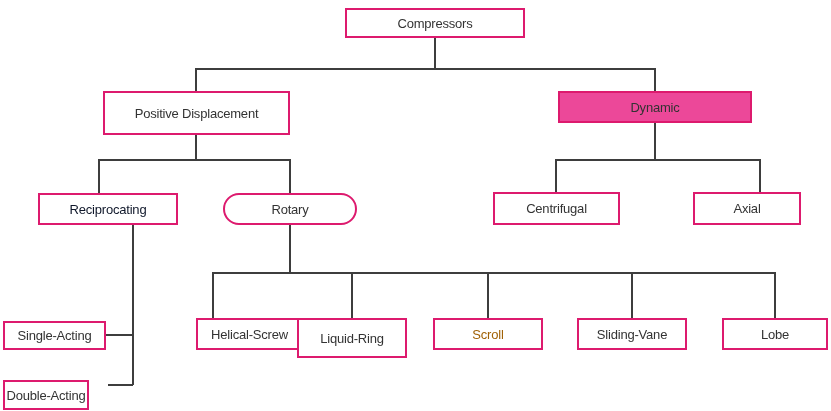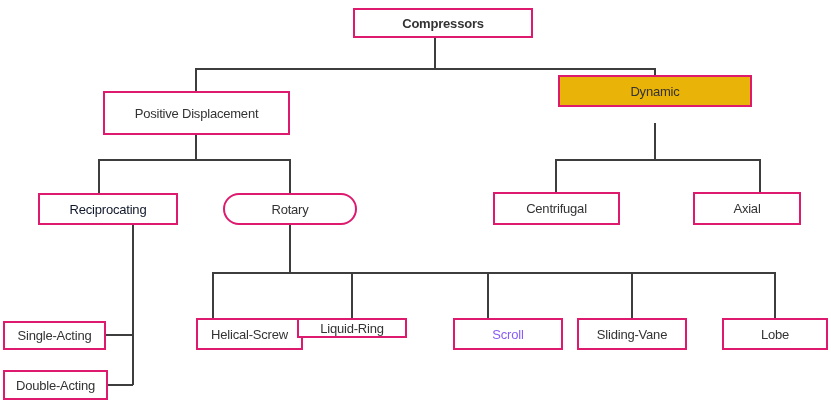--- a/index.html
+++ b/index.html
@@ -62,7 +62,7 @@
       <polyline points="108,385 133,385" stroke="#3d3d3d"></polyline>
     </svg>
   <div>
-      <div class="node" style="left: 353px; top: 8px; width: 180px; height: 30px; border-color: rgb(221, 26, 110); background: rgb(255, 255, 255); color: rgb(51, 51, 51); font-weight: bold;">Compressors</div>
+      <div class="node" style="left: 345px; top: 8px; width: 180px; height: 30px; border-color: rgb(221, 26, 110); background: rgb(255, 255, 255); color: rgb(51, 51, 51);">Compressors</div>
       <div class="node" style="left: 103px; top: 91px; width: 187px; height: 44px; border-color: rgb(221, 26, 110); background: rgb(255, 255, 255); color: rgb(51, 51, 51);">Positive Displacement</div>
       <div class="node" style="left: 558px; top: 75px; width: 194px; height: 32px; border-color: rgb(221, 26, 110); background: #eab308; color: rgb(51, 51, 51);">Dynamic</div>
       <div class="node" style="left: 38px; top: 193px; width: 140px; height: 32px; border-color: rgb(221, 26, 110); background: rgb(255, 255, 255); color: #0f172a;">Reciprocating</div>

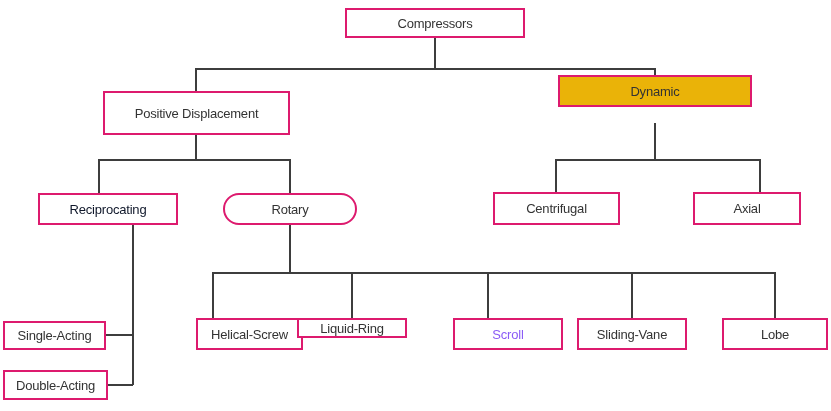--- a/index.html
+++ b/index.html
@@ -64,7 +64,7 @@
   <div>
       <div class="node" style="left: 345px; top: 8px; width: 180px; height: 30px; border-color: rgb(221, 26, 110); background: rgb(255, 255, 255); color: rgb(51, 51, 51);">Compressors</div>
       <div class="node" style="left: 103px; top: 91px; width: 187px; height: 44px; border-color: rgb(221, 26, 110); background: rgb(255, 255, 255); color: rgb(51, 51, 51);">Positive Displacement</div>
-      <div class="node" style="left: 558px; top: 75px; width: 194px; height: 32px; border-color: rgb(221, 26, 110); background: #eab308; color: rgb(51, 51, 51);">Dynamic</div>
+      <div class="node" style="left: 558px; top: 91px; width: 194px; height: 32px; border-color: rgb(221, 26, 110); background: #ec4899; color: rgb(51, 51, 51);">Dynamic</div>
       <div class="node" style="left: 38px; top: 193px; width: 140px; height: 32px; border-color: rgb(221, 26, 110); background: rgb(255, 255, 255); color: #0f172a;">Reciprocating</div>
       <div class="node" style="left: 223px; top: 193px; width: 134px; height: 32px; border-color: rgb(221, 26, 110); background: rgb(255, 255, 255); color: rgb(51, 51, 51); border-radius: 16px;">Rotary</div>
       <div class="node" style="left: 493px; top: 192px; width: 127px; height: 33px; border-color: rgb(221, 26, 110); background: rgb(255, 255, 255); color: rgb(51, 51, 51);">Centrifugal</div>

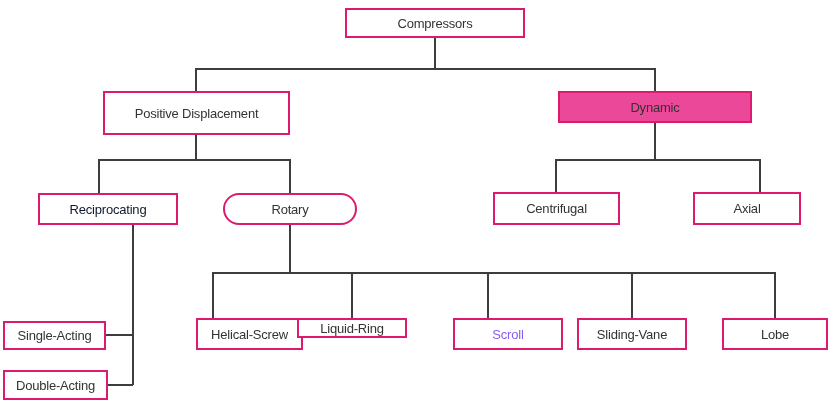--- a/index.html
+++ b/index.html
@@ -72,7 +72,7 @@
       <div class="node" style="left: 3px; top: 321px; width: 103px; height: 29px; border-color: rgb(221, 26, 110); background: rgb(255, 255, 255); color: rgb(51, 51, 51);">Single-Acting</div>
       <div class="node" style="left: 3px; top: 370px; width: 105px; height: 30px; border-color: rgb(221, 26, 110); background: rgb(255, 255, 255); color: rgb(51, 51, 51);">Double-Acting</div>
       <div class="node" style="left: 160px; top: 318px; width: 107px; height: 32px; border-color: rgb(221, 26, 110); background: rgb(255, 255, 255); color: rgb(51, 51, 51); margin-left: 36px;">Helical-Screw</div>
-      <div class="node" style="left: 297px; top: 318px; width: 110px; height: 20px; border-color: rgb(221, 26, 110); background: rgb(255, 255, 255); color: rgb(51, 51, 51);">Liquid-Ring</div>
+      <div class="node" style="left: 297px; top: 318px; width: 110px; height: 40px; border-color: rgb(221, 26, 110); background: rgb(255, 255, 255); color: rgb(51, 51, 51);">Liquid-Ring</div>
       <div class="node" style="left: 433px; top: 318px; width: 110px; height: 32px; border-color: rgb(221, 26, 110); background: rgb(255, 255, 255); color: #8b5cf6; margin-left: 20px;">Scroll</div>
       <div class="node" style="left: 577px; top: 318px; width: 110px; height: 32px; border-color: rgb(221, 26, 110); background: rgb(255, 255, 255); color: rgb(51, 51, 51);">Sliding-Vane</div>
       <div class="node" style="left: 722px; top: 318px; width: 106px; height: 32px; border-color: rgb(221, 26, 110); background: rgb(255, 255, 255); color: rgb(51, 51, 51);">Lobe</div>

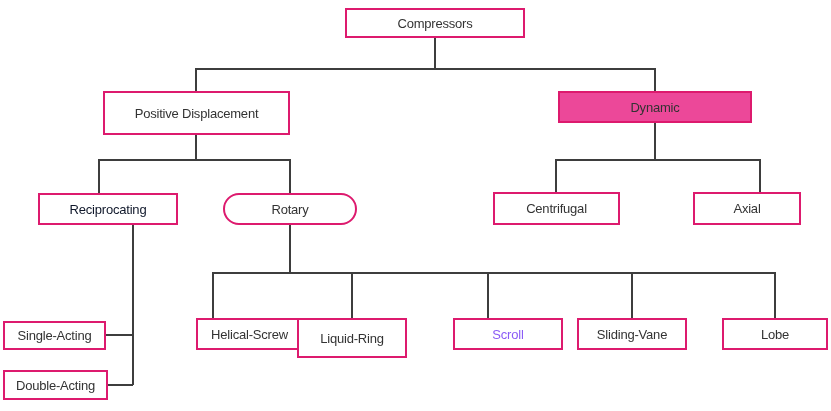--- a/index.html
+++ b/index.html
@@ -73,7 +73,7 @@
       <div class="node" style="left: 3px; top: 370px; width: 105px; height: 30px; border-color: rgb(221, 26, 110); background: rgb(255, 255, 255); color: rgb(51, 51, 51);">Double-Acting</div>
       <div class="node" style="left: 160px; top: 318px; width: 107px; height: 32px; border-color: rgb(221, 26, 110); background: rgb(255, 255, 255); color: rgb(51, 51, 51); margin-left: 36px;">Helical-Screw</div>
       <div class="node" style="left: 297px; top: 318px; width: 110px; height: 40px; border-color: rgb(221, 26, 110); background: rgb(255, 255, 255); color: rgb(51, 51, 51);">Liquid-Ring</div>
-      <div class="node" style="left: 433px; top: 318px; width: 110px; height: 32px; border-color: rgb(221, 26, 110); background: rgb(255, 255, 255); color: #8b5cf6; margin-left: 20px;">Scroll</div>
+      <div class="node" style="left: 433px; top: 318px; width: 110px; height: 32px; border-color: rgb(221, 26, 110); background: rgb(255, 255, 255); color: #a16207;">Scroll</div>
       <div class="node" style="left: 577px; top: 318px; width: 110px; height: 32px; border-color: rgb(221, 26, 110); background: rgb(255, 255, 255); color: rgb(51, 51, 51);">Sliding-Vane</div>
       <div class="node" style="left: 722px; top: 318px; width: 106px; height: 32px; border-color: rgb(221, 26, 110); background: rgb(255, 255, 255); color: rgb(51, 51, 51);">Lobe</div>
     </div>

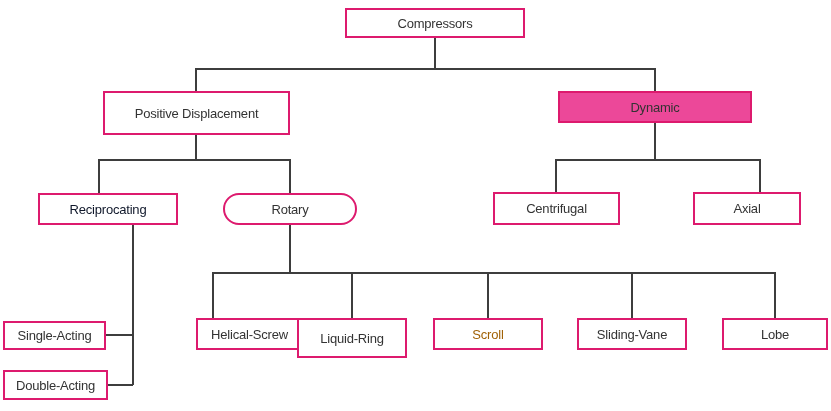--- a/index.html
+++ b/index.html
@@ -70,7 +70,7 @@
       <div class="node" style="left: 493px; top: 192px; width: 127px; height: 33px; border-color: rgb(221, 26, 110); background: rgb(255, 255, 255); color: rgb(51, 51, 51);">Centrifugal</div>
       <div class="node" style="left: 693px; top: 192px; width: 108px; height: 33px; border-color: rgb(221, 26, 110); background: rgb(255, 255, 255); color: rgb(51, 51, 51);">Axial</div>
       <div class="node" style="left: 3px; top: 321px; width: 103px; height: 29px; border-color: rgb(221, 26, 110); background: rgb(255, 255, 255); color: rgb(51, 51, 51);">Single-Acting</div>
-      <div class="node" style="left: 3px; top: 370px; width: 105px; height: 30px; border-color: rgb(221, 26, 110); background: rgb(255, 255, 255); color: rgb(51, 51, 51);">Double-Acting</div>
+      <div class="node" style="left: 3px; top: 380px; width: 86px; height: 30px; border-color: rgb(221, 26, 110); background: rgb(255, 255, 255); color: rgb(51, 51, 51);">Double-Acting</div>
       <div class="node" style="left: 160px; top: 318px; width: 107px; height: 32px; border-color: rgb(221, 26, 110); background: rgb(255, 255, 255); color: rgb(51, 51, 51); margin-left: 36px;">Helical-Screw</div>
       <div class="node" style="left: 297px; top: 318px; width: 110px; height: 40px; border-color: rgb(221, 26, 110); background: rgb(255, 255, 255); color: rgb(51, 51, 51);">Liquid-Ring</div>
       <div class="node" style="left: 433px; top: 318px; width: 110px; height: 32px; border-color: rgb(221, 26, 110); background: rgb(255, 255, 255); color: #a16207;">Scroll</div>

